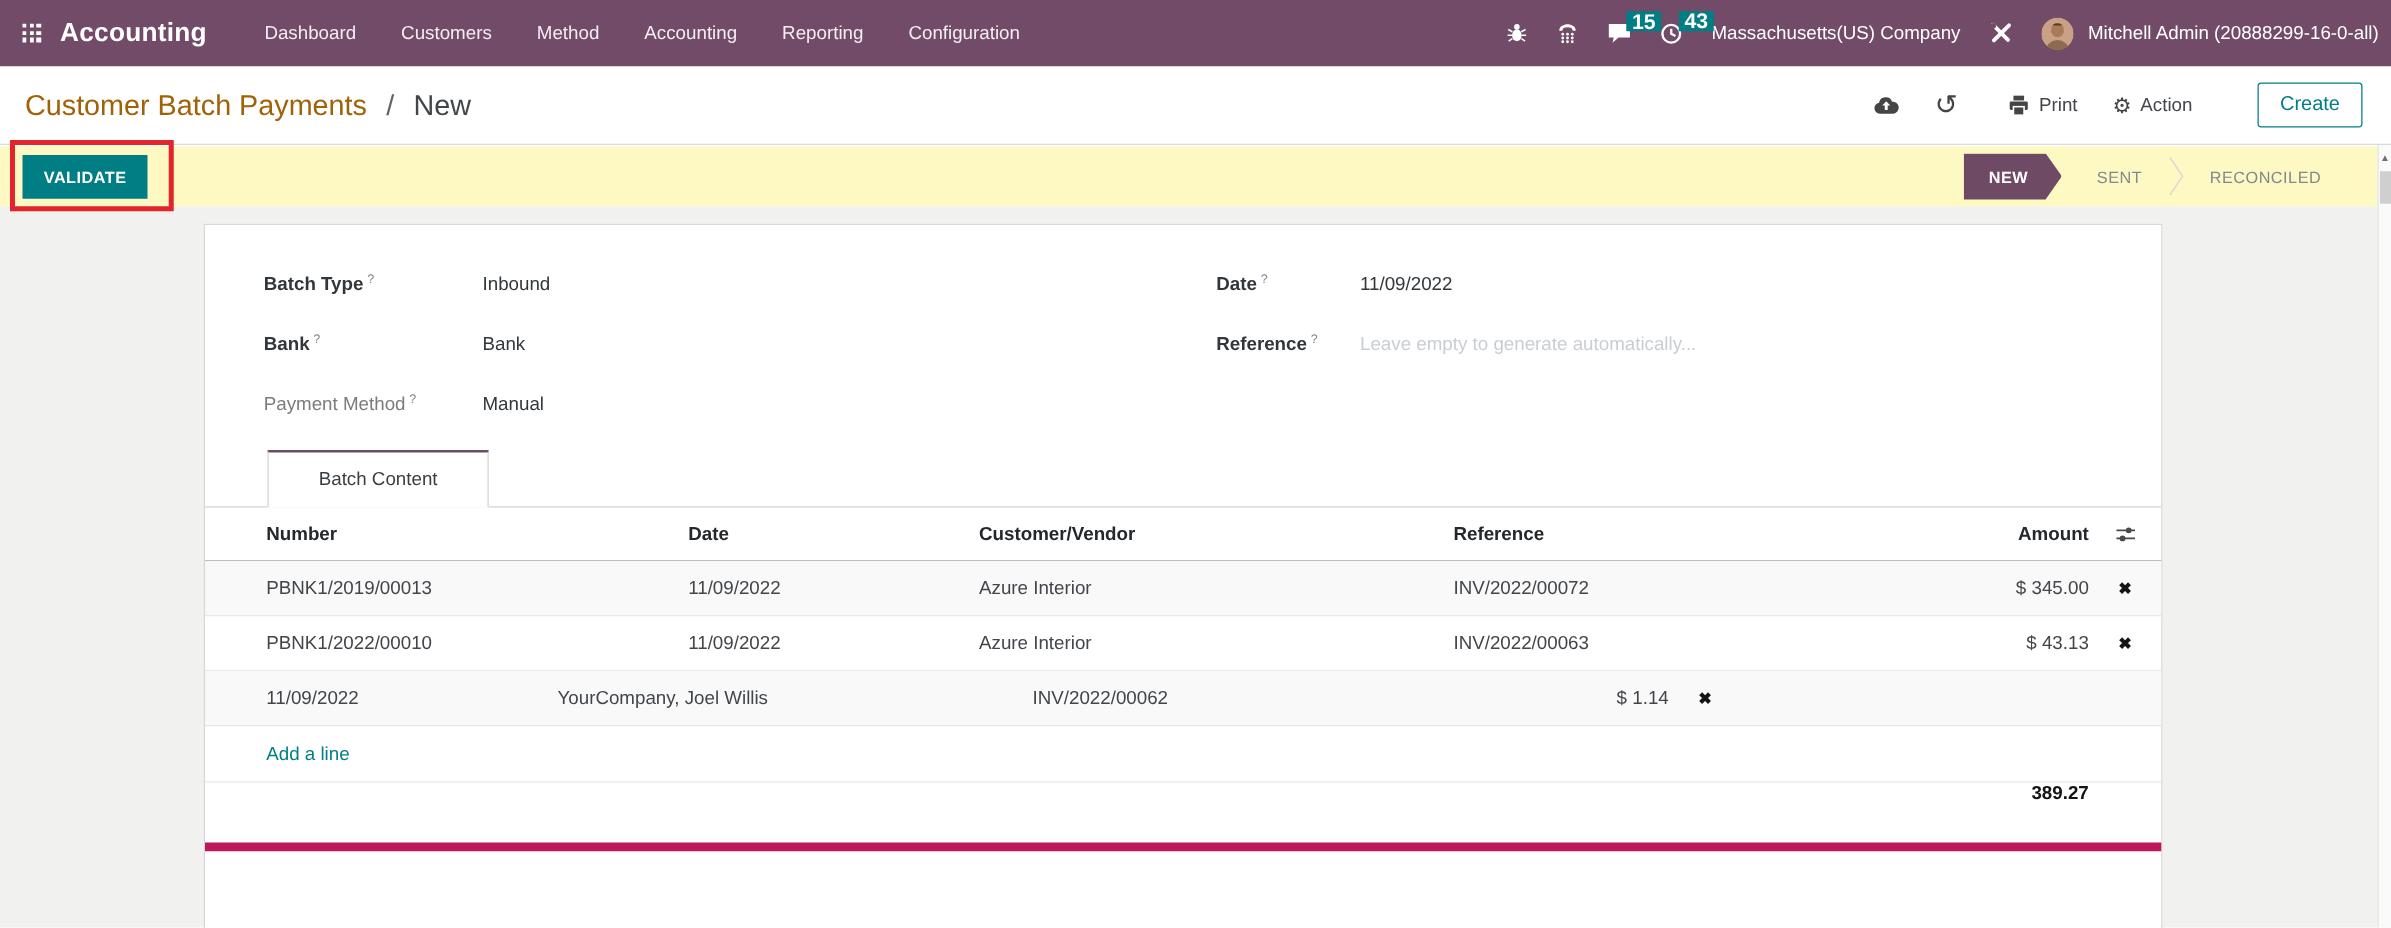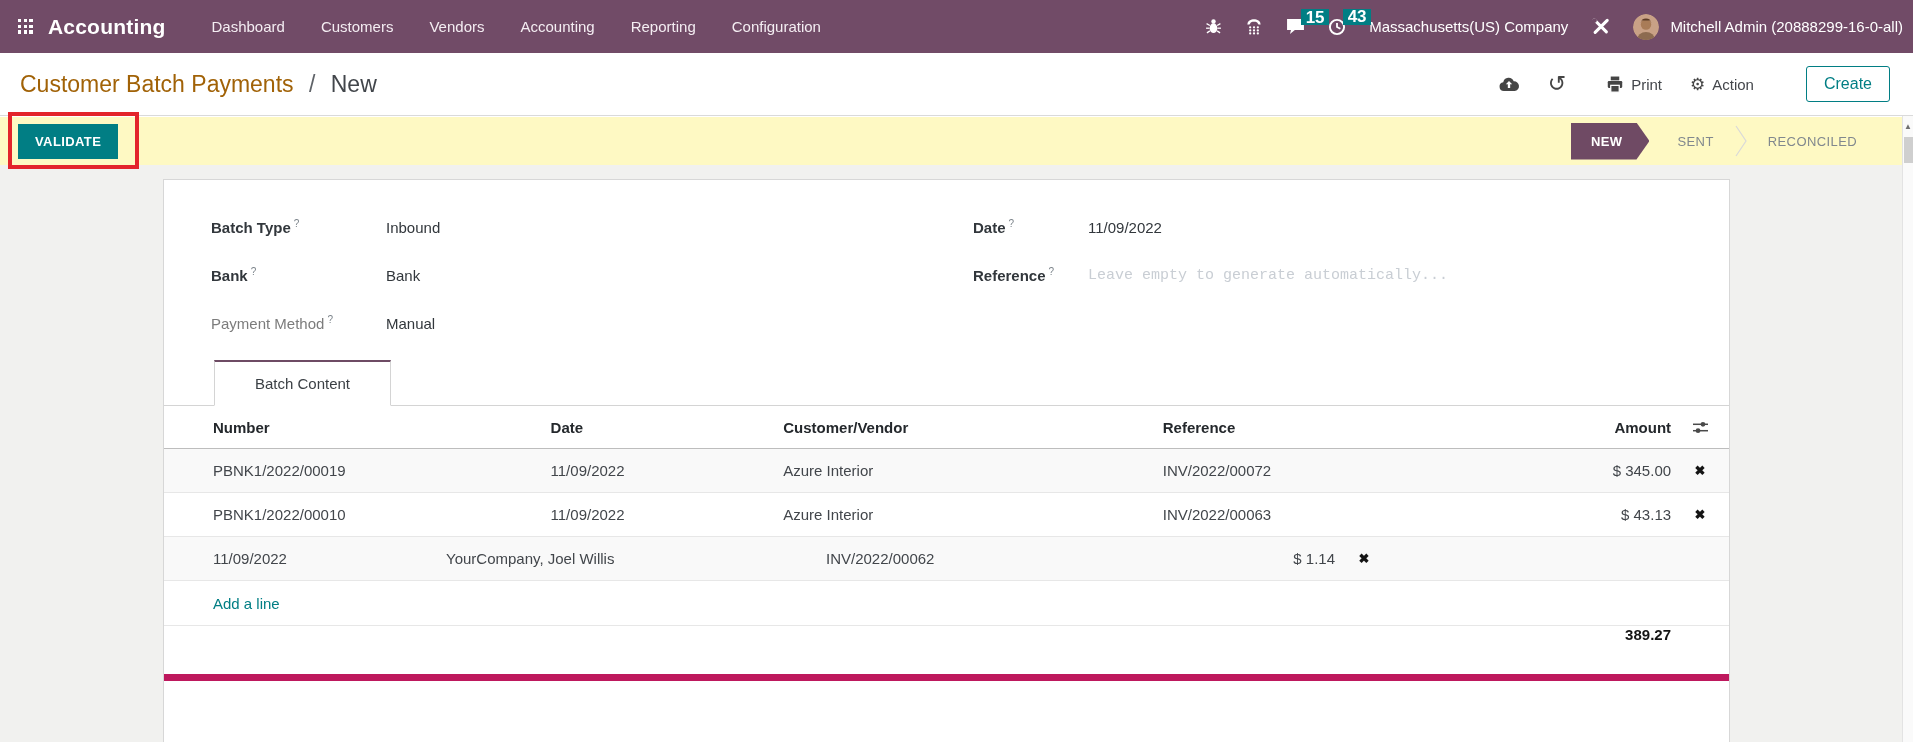--- a/index.html
+++ b/index.html
@@ -121,7 +121,7 @@
   <nav class="nav-items">
     <span>Dashboard</span>
     <span>Customers</span>
-    <span>Vendors</span>
+    <span>Method</span>
     <span>Accounting</span>
     <span>Reporting</span>
     <span>Configuration</span>

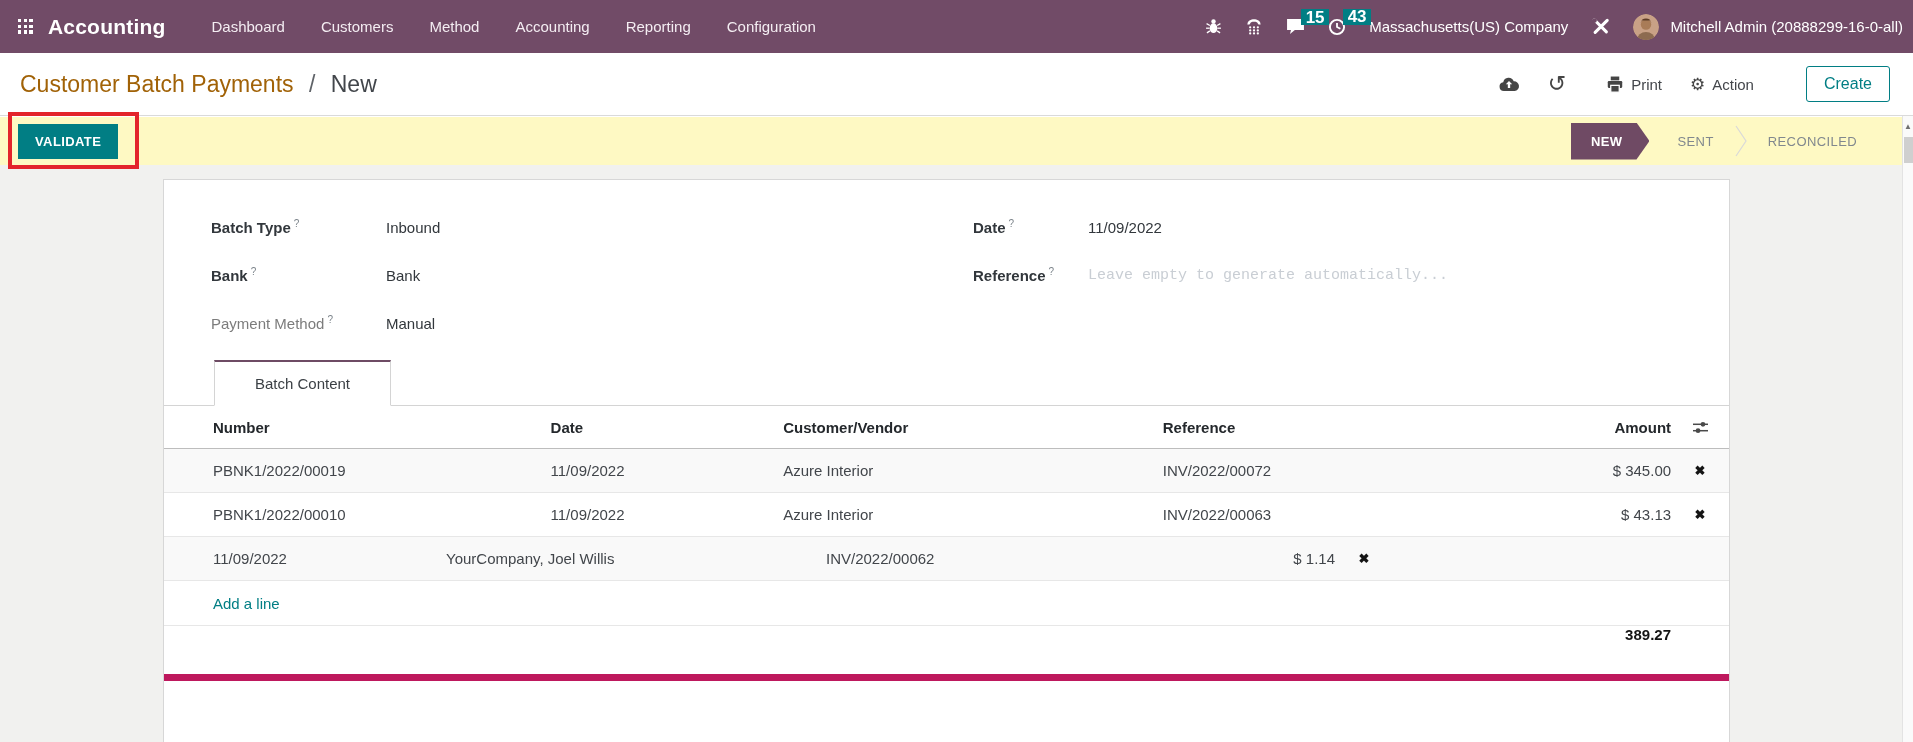--- a/index.html
+++ b/index.html
@@ -72,7 +72,7 @@
   sup.help { color:#7b838a; font-size:10px; margin-left:3px; font-weight:400; }
   .fvalue { color:#32373c; cursor:text; }
   .ref-input { border:none; outline:none; font-size:15px; width:430px;
-    font-family:Liberation Mono, monospace; color:#1d4ed8; background:transparent; }
+    font-family:Liberation Sans, sans-serif; color:#1d4ed8; background:transparent; }
   .ref-input::placeholder { color:#c9ced4; opacity:1; }
 
   .tabstrip { margin-top:13px; padding-left:50px; border-bottom:1px solid #d4d4d4; display:flex; }

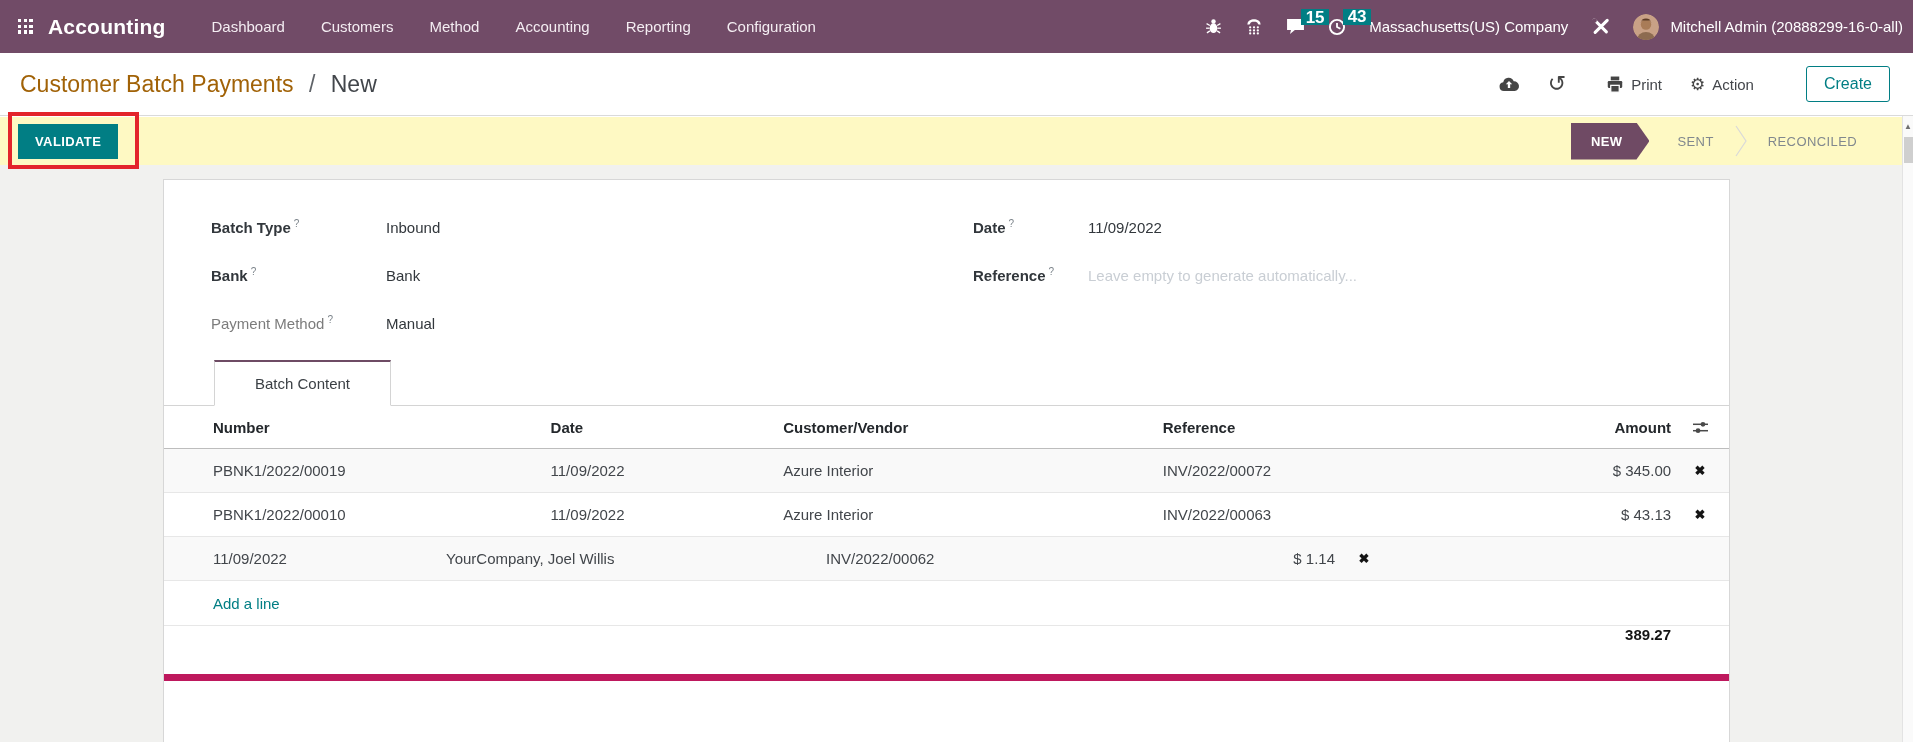--- a/index.html
+++ b/index.html
@@ -286,7 +286,7 @@
       </div>
 
       <div class="trow striped">
-        <span class="c-num">PBNK1/2022/00019</span>
+        <span class="c-num">PBNK1/2019/00013</span>
         <span class="c-date">11/09/2022</span>
         <span class="c-partner">Azure Interior</span>
         <span class="c-ref">INV/2022/00072</span>

